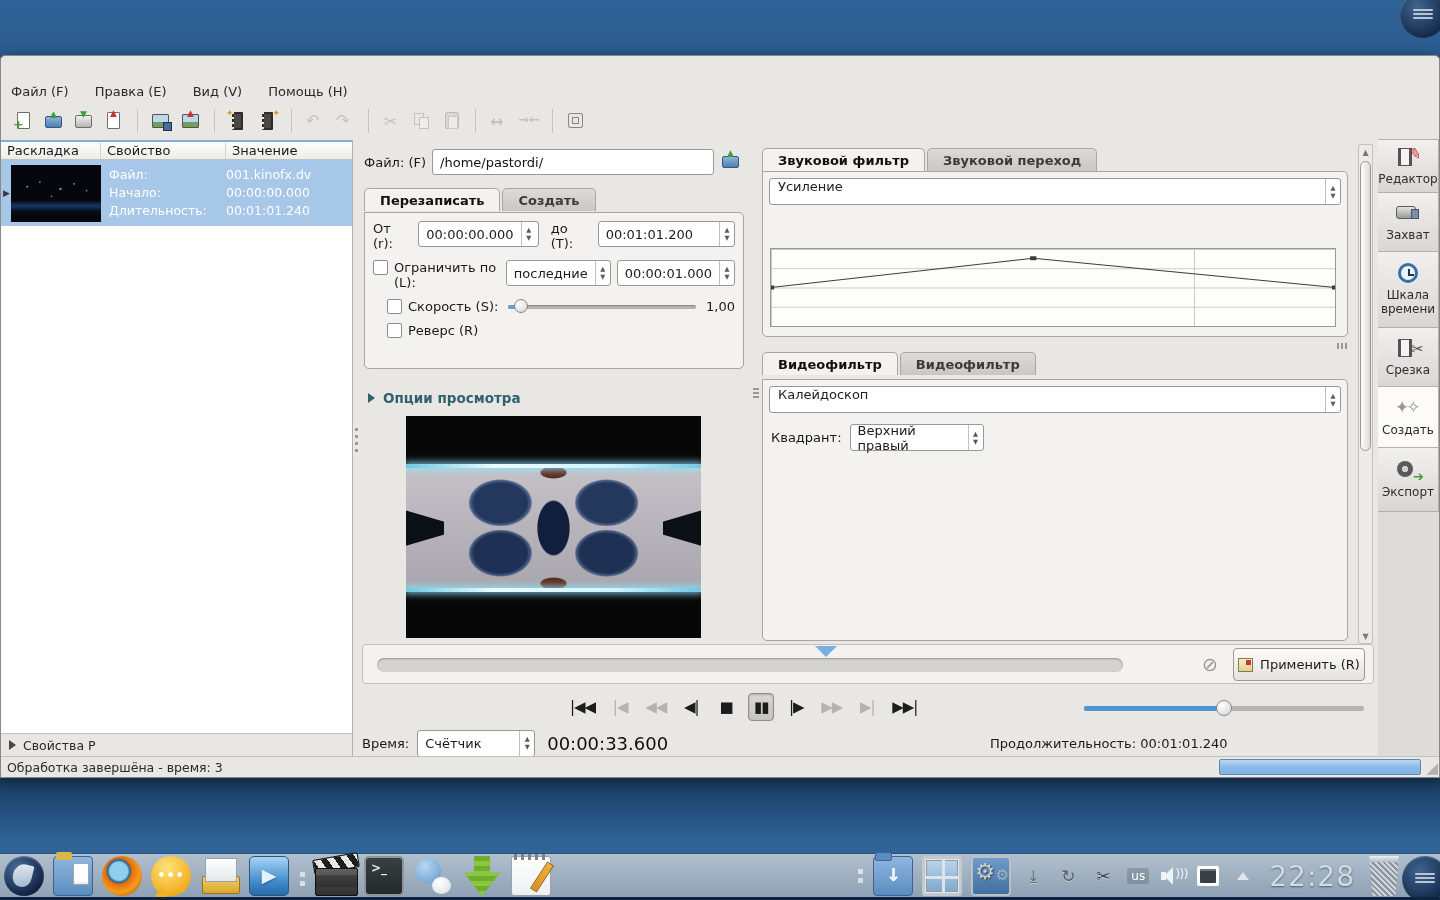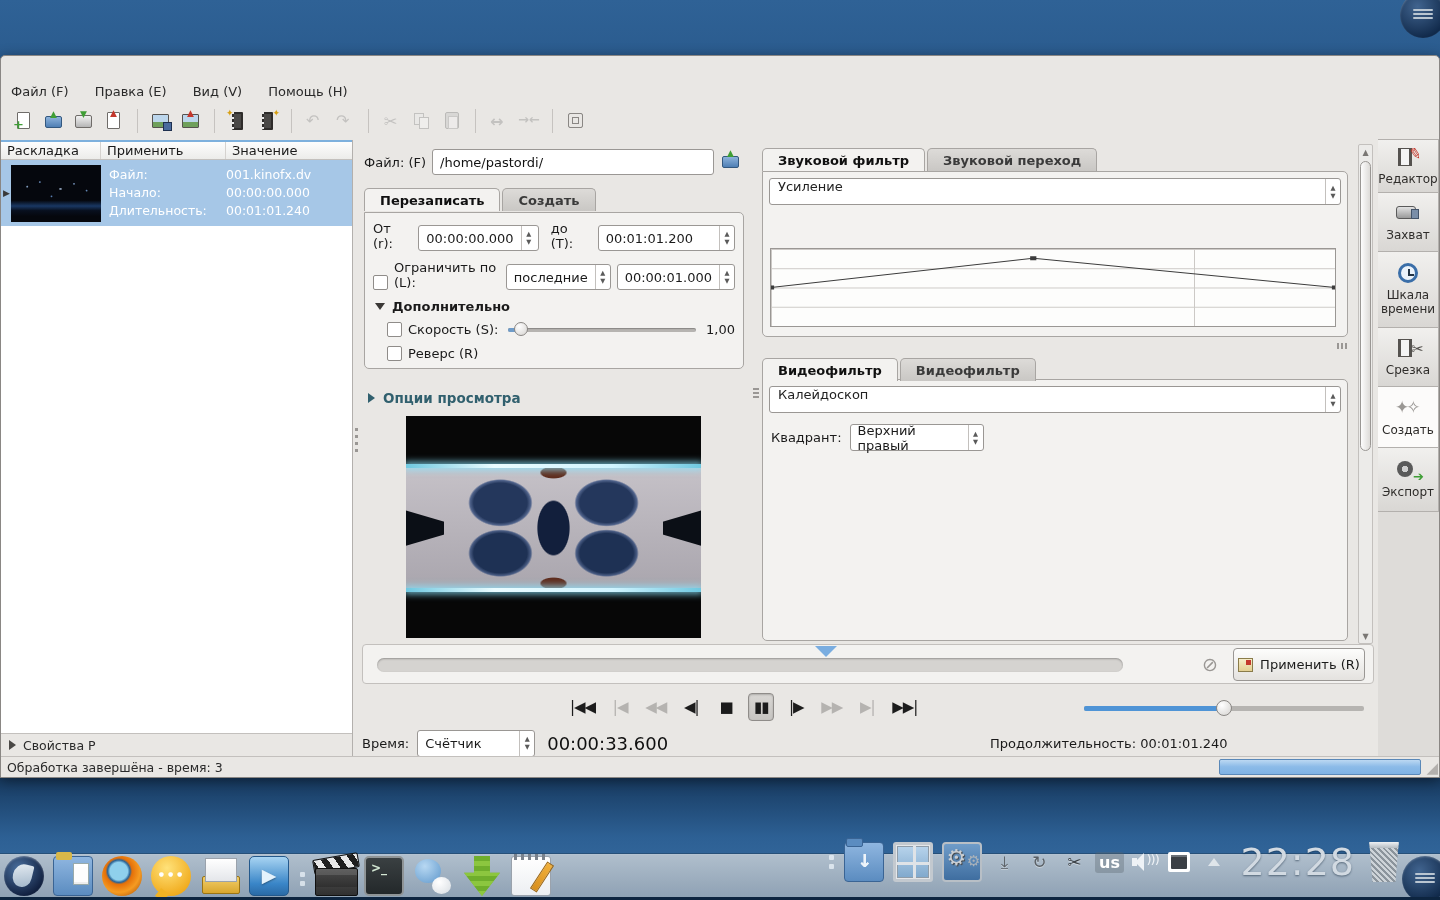--- a/index.html
+++ b/index.html
@@ -377,7 +377,7 @@
       <div class="left-panel">
         <div class="lp-header">
           <span class="lp-col" style="width:100px">Раскладка</span>
-          <span class="lp-col" style="width:125px">Применить</span>
+          <span class="lp-col" style="width:125px">Свойство</span>
           <span class="lp-col" style="flex:1;border-right:none">Значение</span>
         </div>
         <div class="lp-row">

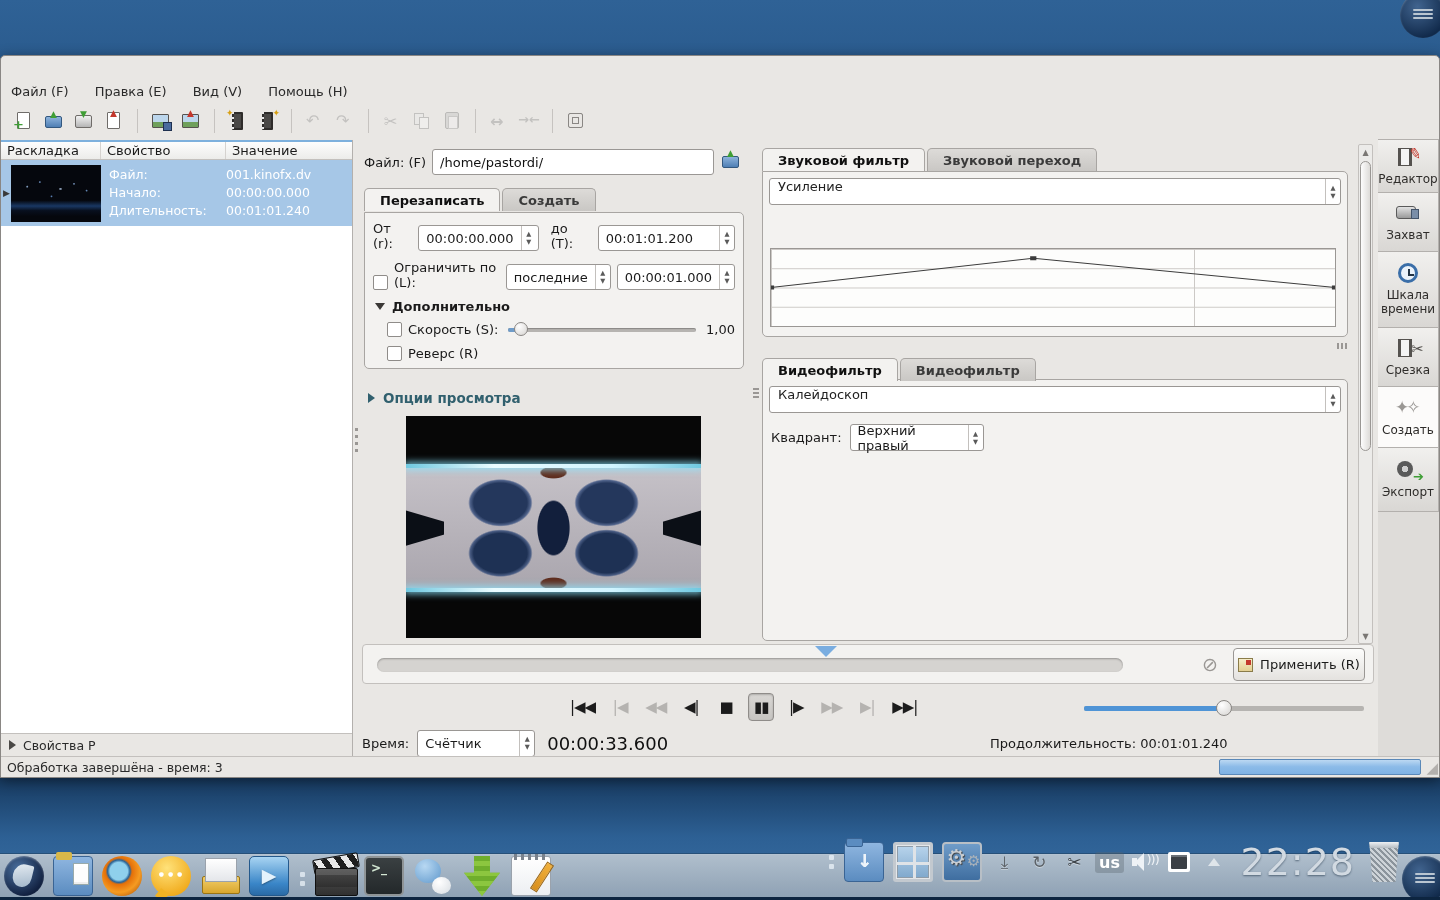--- a/index.html
+++ b/index.html
@@ -89,7 +89,7 @@
   .frame{border:1px solid #a8a5a2;border-radius:0 5px 5px 5px;background:#f3f2f0}
   .ctabs{position:absolute;left:4px;top:48px}
   .cframe{position:absolute;left:4px;top:72px;right:8px;height:157px;padding:8px 8px 0 8px}
-  .fieldrow{display:flex;align-items:flex-end;gap:6px;margin-bottom:9px}
+  .fieldrow{display:flex;align-items:flex-start;gap:6px;margin-bottom:9px}
   .spinbox{background:#fff;border:1px solid #9a9794;border-radius:3px;height:26px;display:flex;align-items:center;font-size:13px}
   .spinbox .val{padding:0 7px}
   .spincol{width:15px;align-self:stretch;border-left:1px solid #c3c0bd;display:flex;flex-direction:column;align-items:center;justify-content:center;gap:1px;color:#5a5a5a;font-size:6.5px;cursor:pointer}

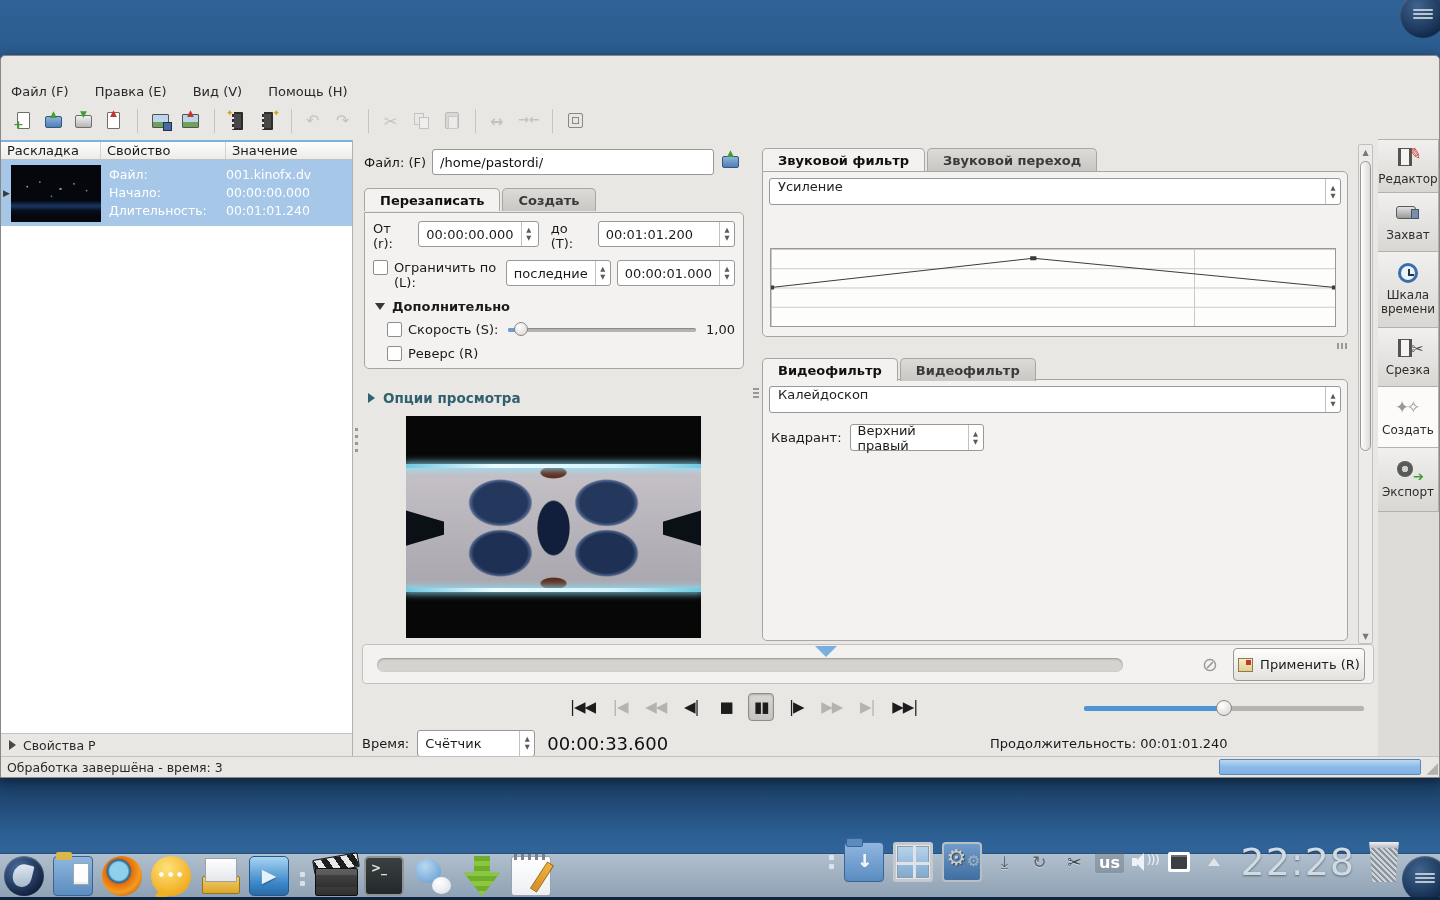--- a/index.html
+++ b/index.html
@@ -441,10 +441,6 @@
                 <span class="spincol">▲<br>▼</span>
               </span>
           </div>
-          <div class="adv-label">
-            <span class="tri-d"></span>
-            <span>Дополнительно</span>
-          </div>
           <div class="fieldrow" style="padding-left:14px">
             <span class="checkbox"></span>
             <span>Скорость (S):</span>

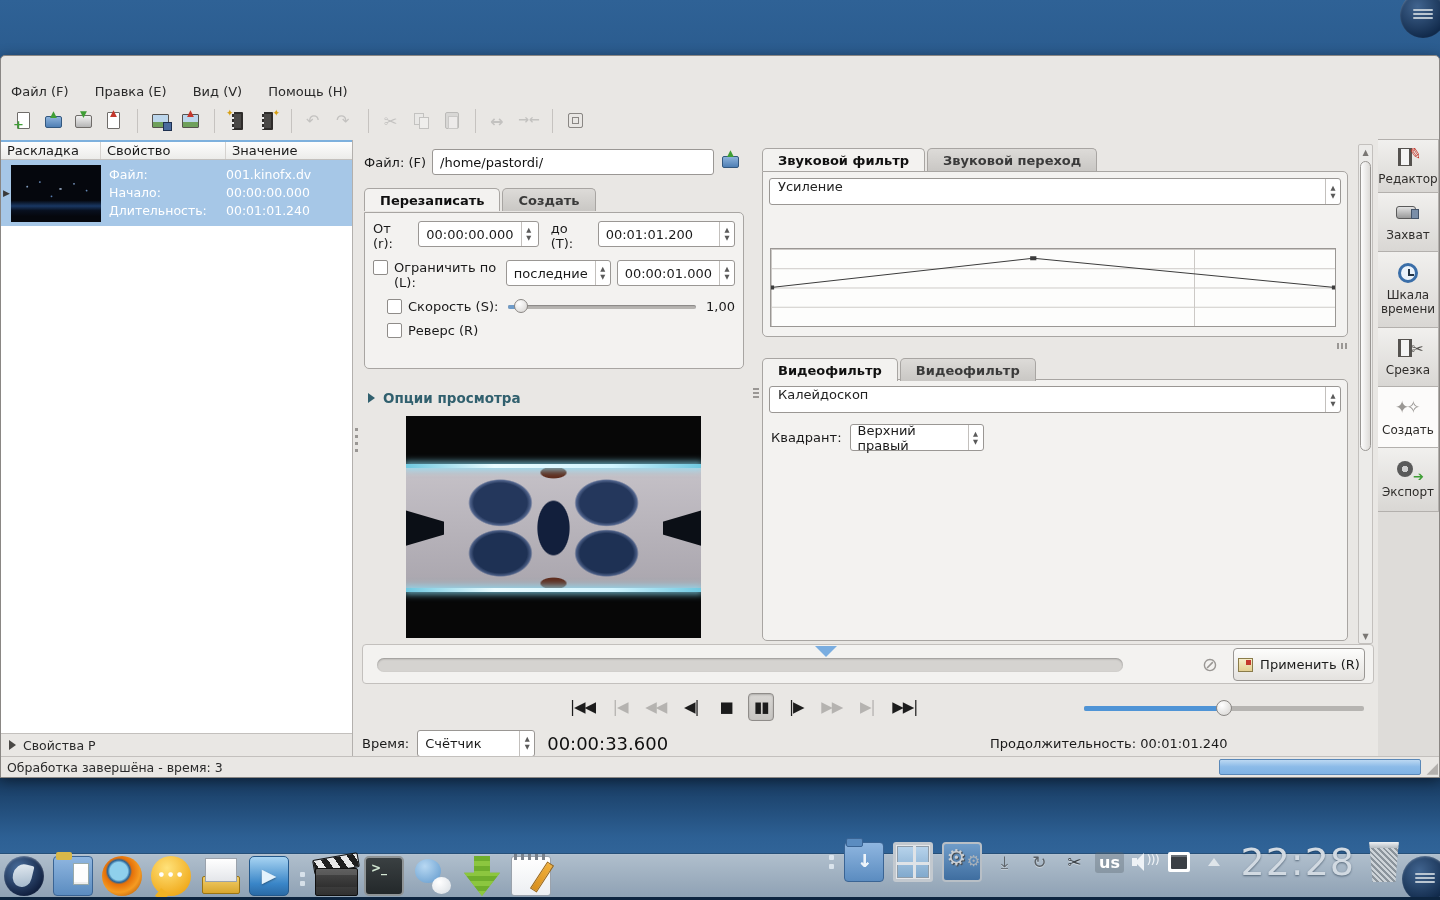--- a/index.html
+++ b/index.html
@@ -131,7 +131,7 @@
   .graph svg{position:absolute;inset:0;width:100%;height:100%}
   .hsplit{position:absolute;left:2px;right:8px;top:200px;height:10px;display:flex;align-items:center;justify-content:center}
   .hsplit .grip{width:10px;height:6px;background:repeating-linear-gradient(90deg,#9a9794 0 2px,transparent 2px 4px)}
-  .vtabs{position:absolute;left:2px;top:218px}
+  .vtabs{position:absolute;left:2px;top:212px}
   .vframe{position:absolute;left:2px;top:239px;right:8px;height:262px;padding:6px}
   .quadrow{display:flex;align-items:center;gap:8px;margin-top:11px;padding-left:2px}
   

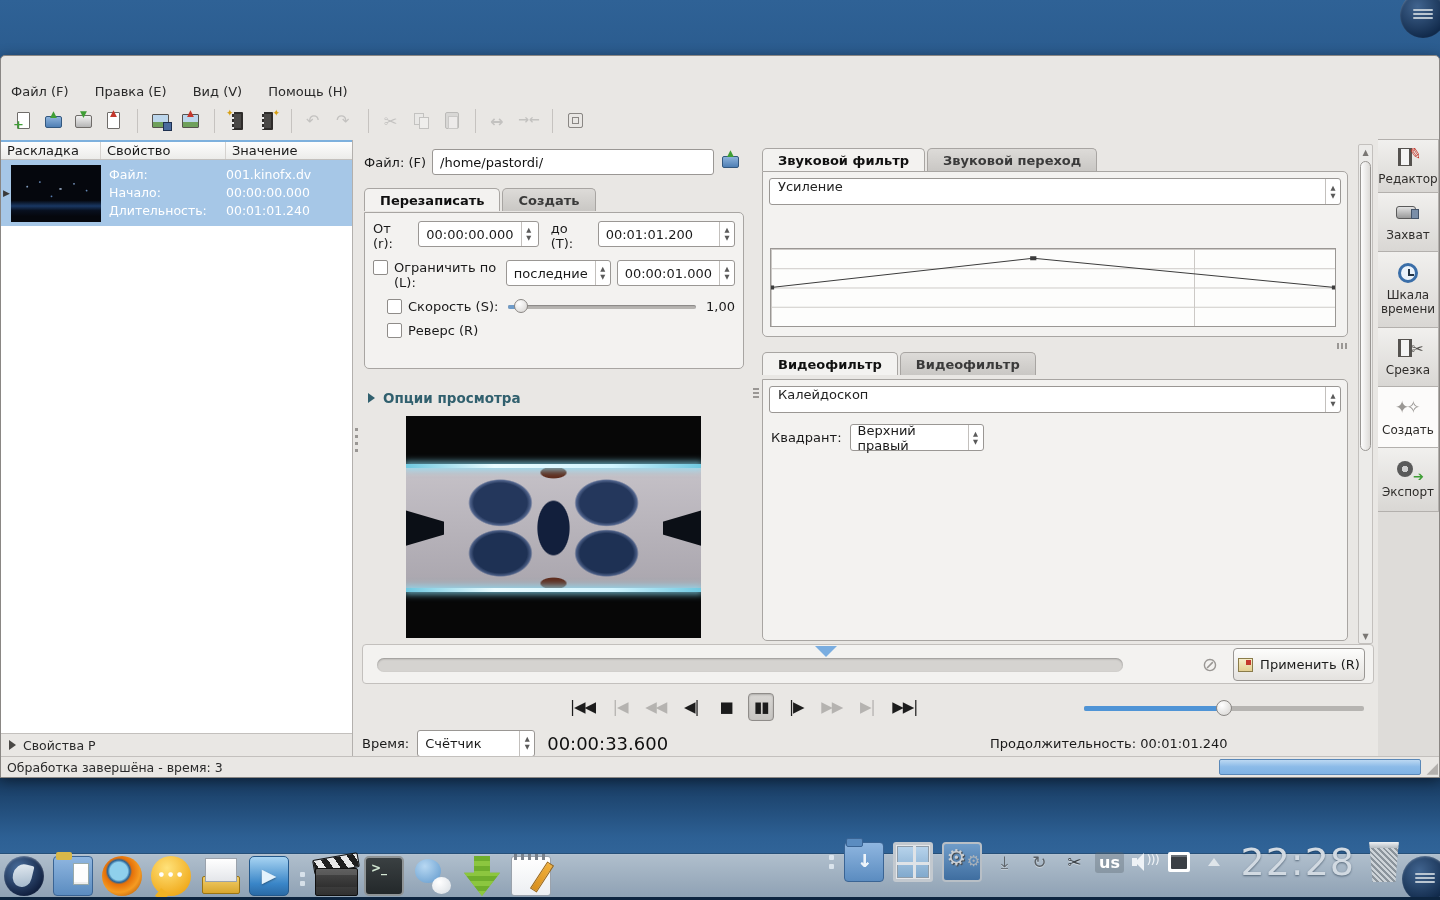--- a/index.html
+++ b/index.html
@@ -240,7 +240,7 @@
   .tb-gears::before{content:"⚙";position:absolute;left:2px;top:1px;font-size:22px;color:#c9ced3;text-shadow:1px 1px 1px #444}
   .tb-gears::after{content:"⚙";position:absolute;right:0px;top:8px;font-size:15px;color:#aab2ba}
   .tray-glyph{font-size:17px;color:#5a6066;text-shadow:0 1px 0 rgba(255,255,255,.4)}
-  .kbd{color:#fff;font-size:16px;font-weight:bold;background:rgba(90,100,110,.35);border-radius:3px;padding:1px 4px}
+  .kbd{color:#fff;font-size:12px;font-weight:normal;background:rgba(90,100,110,.35);border-radius:3px;padding:1px 4px}
   .spk{position:relative;width:26px;height:22px}
   .spk::before{content:"";position:absolute;left:1px;top:7px;width:5px;height:8px;background:#eef2f6}
   .spk::after{content:"";position:absolute;left:4px;top:2px;border-right:9px solid #eef2f6;border-top:9px solid transparent;border-bottom:9px solid transparent}

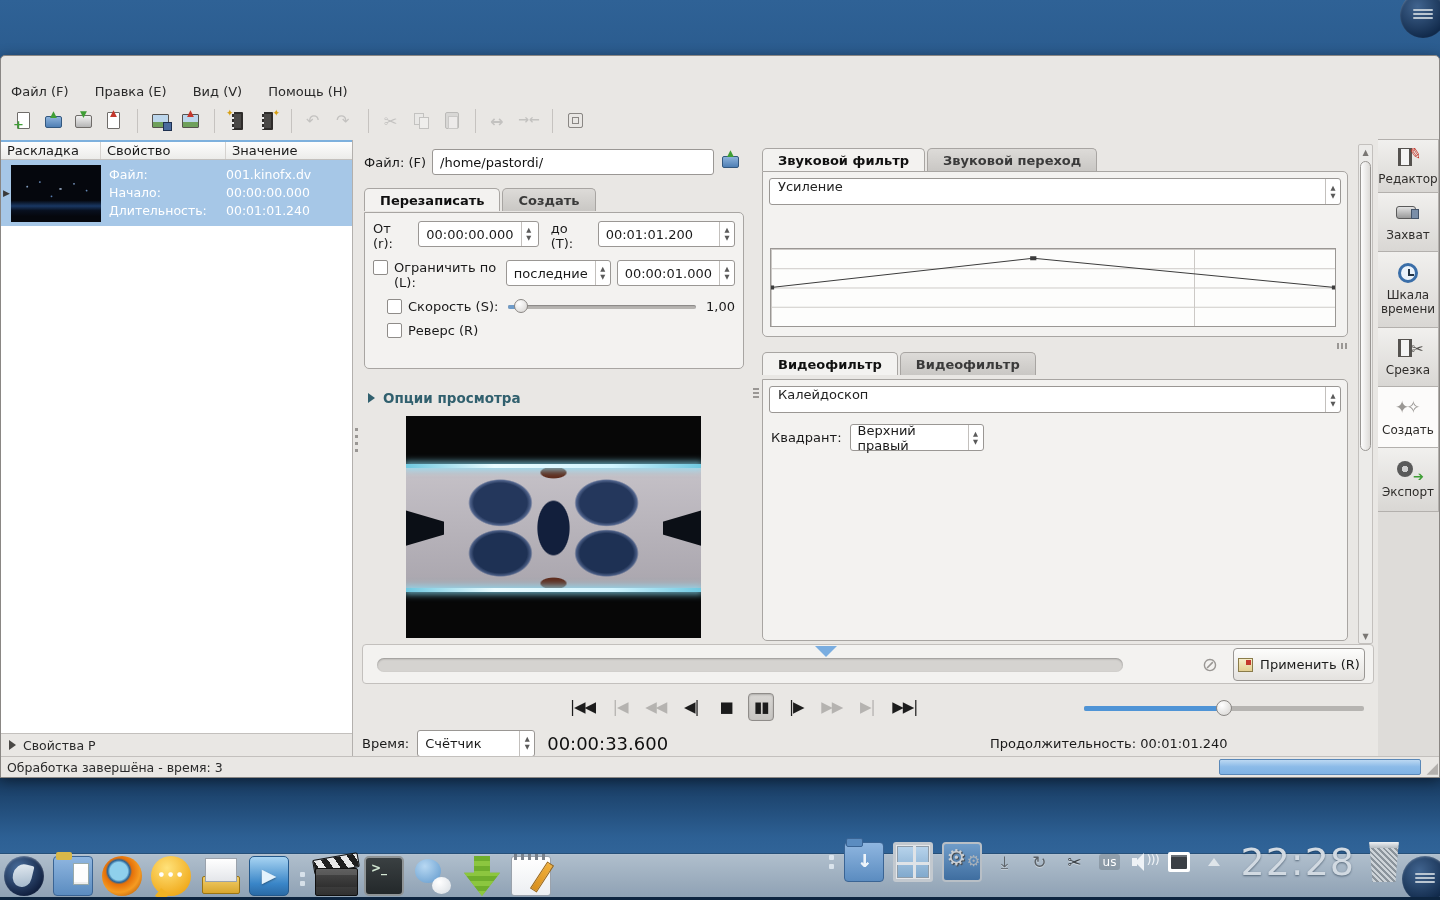--- a/index.html
+++ b/index.html
@@ -248,7 +248,7 @@
   .scrn{width:22px;height:20px;background:#fff;border-radius:2px;position:relative}
   .scrn::after{content:"";position:absolute;inset:3px;background:#3a3f44;border-radius:1px;box-shadow:inset 0 2px 0 #6a7076}
   .tri-up-sm{width:0;height:0;border-bottom:8px solid #dfe5ea;border-left:6px solid transparent;border-right:6px solid transparent}
-  .clock{font-size:38px;color:#d2dae2;letter-spacing:1px;text-shadow:0 1px 2px rgba(10,30,50,.5);margin:12px 4px}
+  .clock{font-size:28px;color:#d2dae2;letter-spacing:1px;text-shadow:0 1px 2px rgba(10,30,50,.5);margin:0 4px}
   .trash{width:32px;height:40px;position:relative;clip-path:polygon(4% 0,96% 0,86% 100%,14% 100%);
     background:repeating-linear-gradient(45deg,#cdd3d8 0 2px,#8b949c 2px 4px),linear-gradient(#c8cdd2,#9aa2aa);border-radius:3px}
   .trash::before{content:"";position:absolute;left:0;right:0;top:0;height:6px;background:linear-gradient(#eef1f4,#b5bcc2);border-radius:2px}

